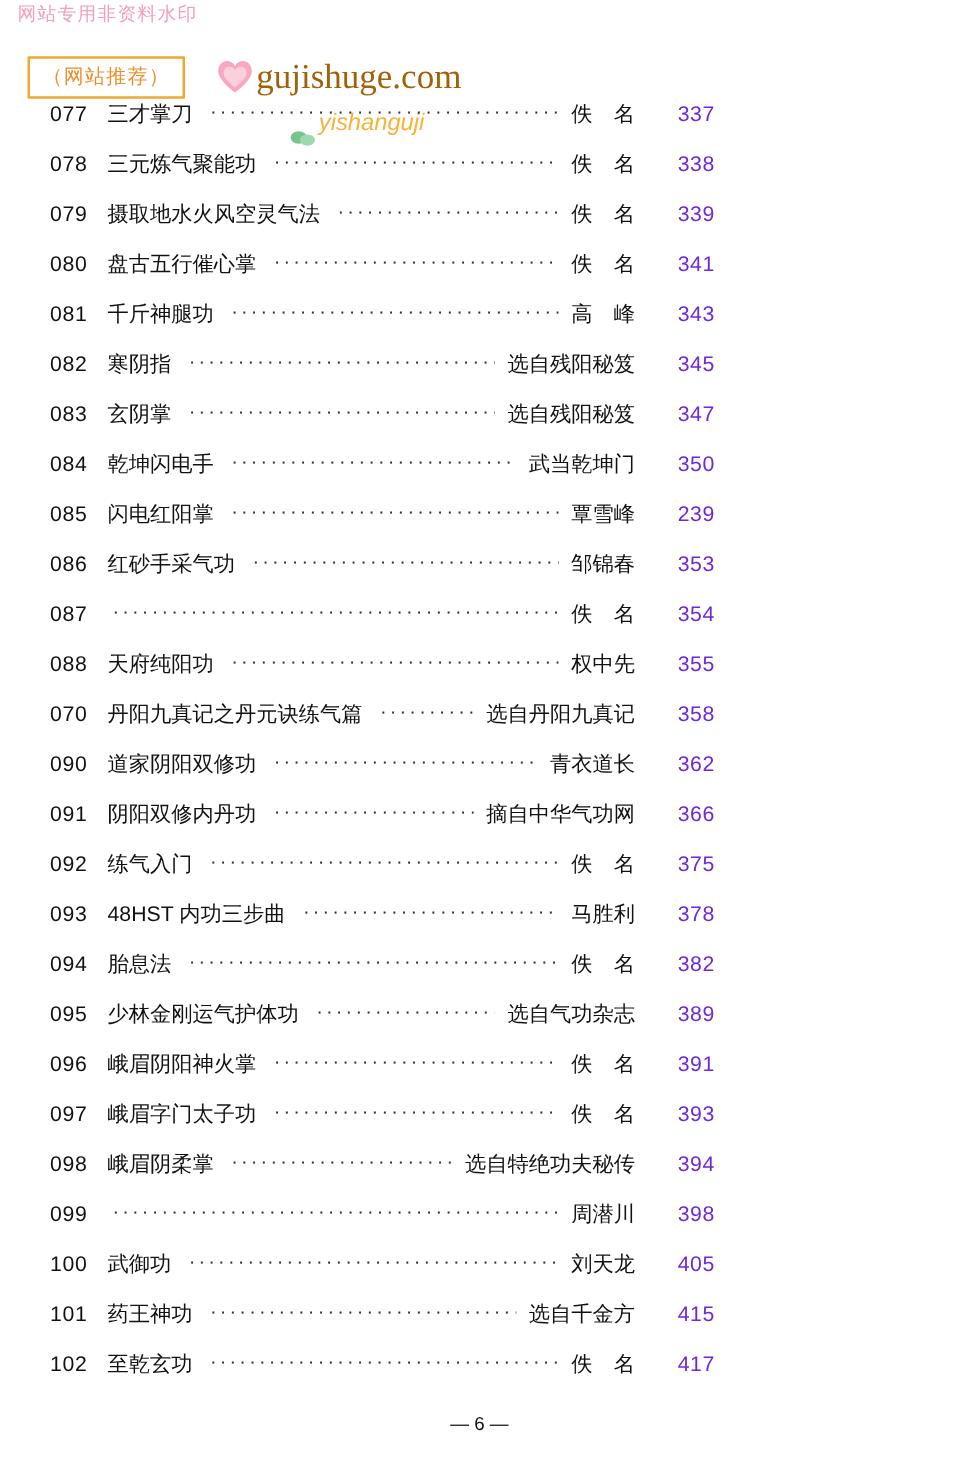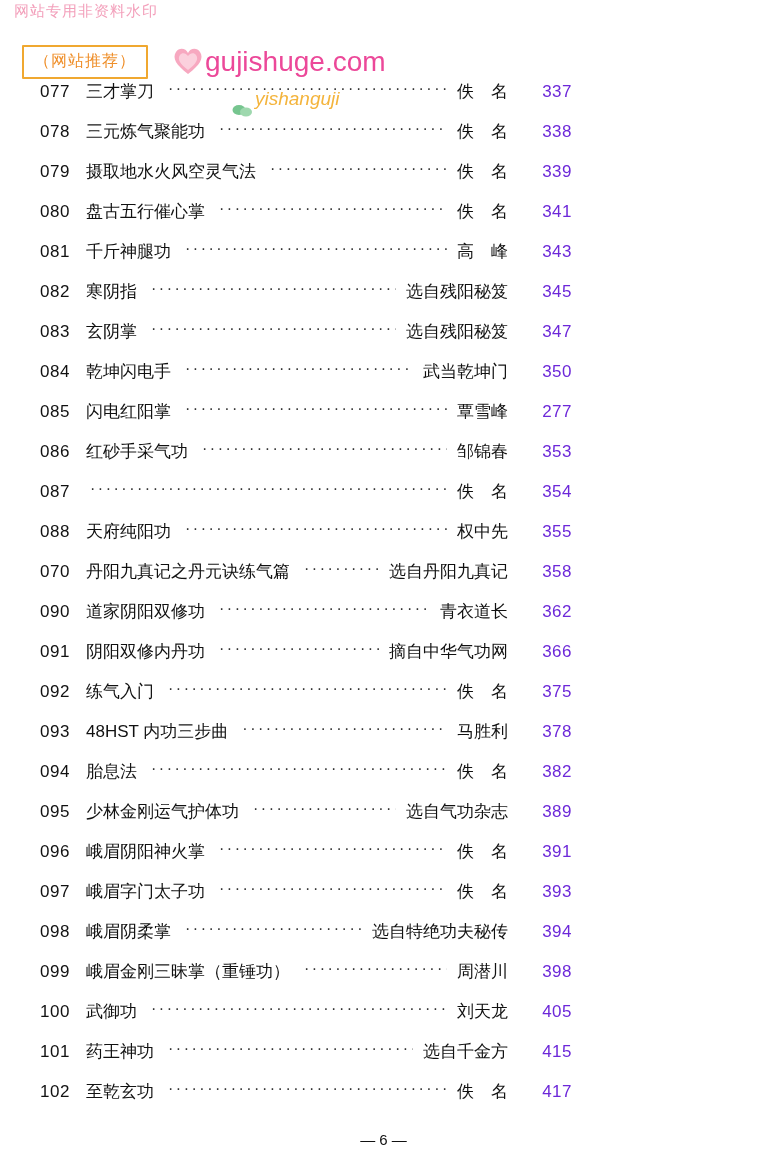--- a/index.html
+++ b/index.html
@@ -51,8 +51,8 @@
     top: 46px;
     left: 205px;
     font-size: 28px;
-    color: #ec4899;
-    font-family: Liberation Sans, sans-serif;
+    color: #a16207;
+    font-family: Liberation Serif, serif;
     white-space: nowrap;
   }
   .wm-sub {

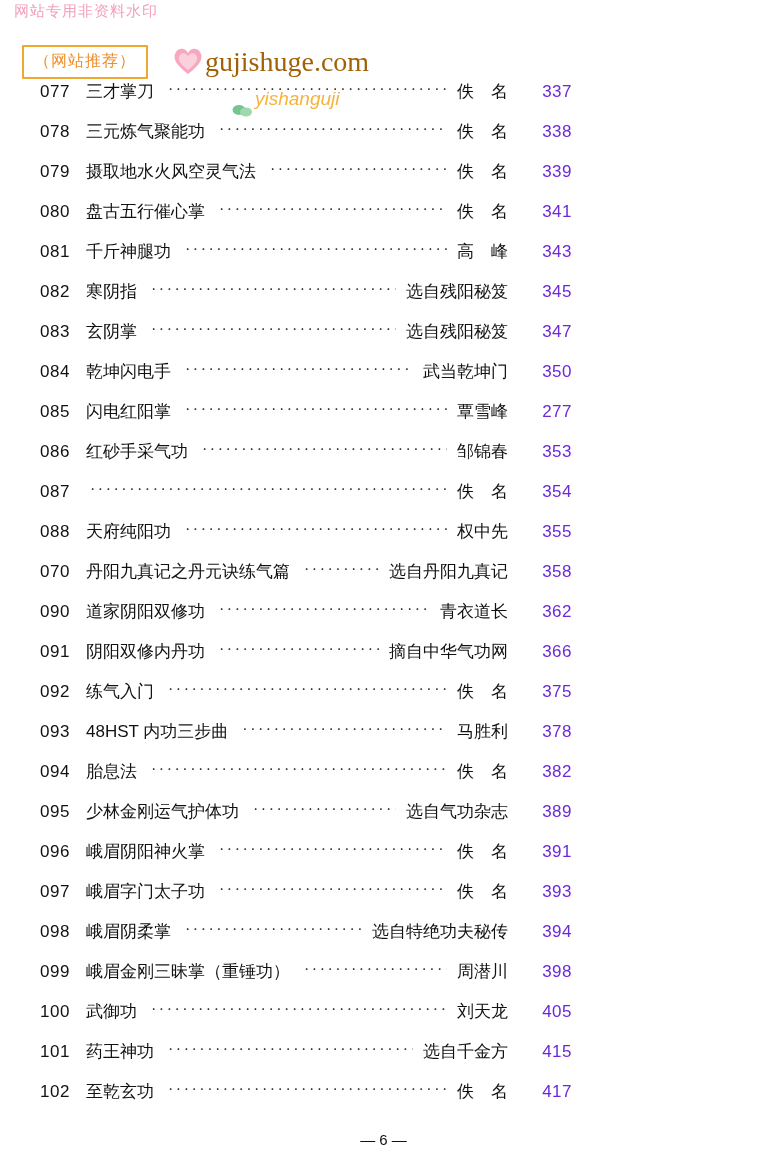--- a/index.html
+++ b/index.html
@@ -234,7 +234,7 @@
     <span class="title">闪电红阳掌</span>
     <span class="dots">··························································································</span>
     <span class="author">覃雪峰</span>
-    <span class="page">277</span>
+    <span class="page">239</span>
   </div>
 
   <div class="row">

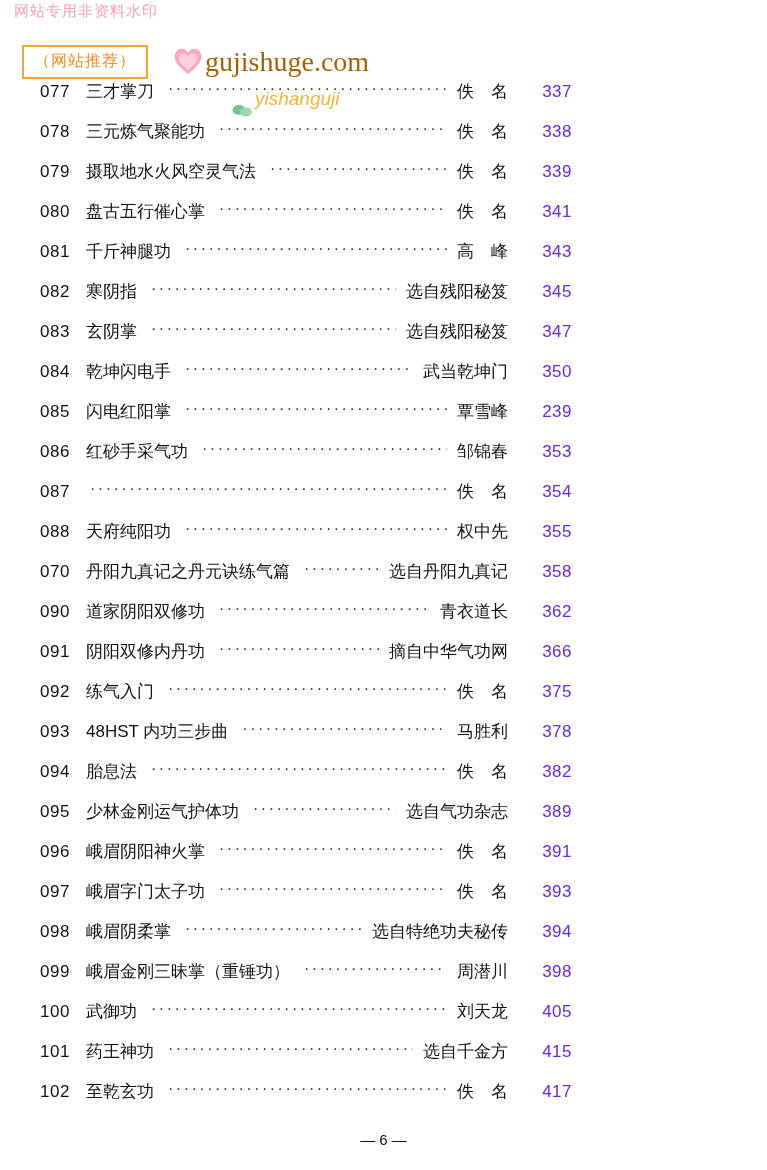--- a/index.html
+++ b/index.html
@@ -342,7 +342,6 @@
 
   <div class="row">
     <span class="num">099</span>
-    <span class="title">峨眉金刚三昧掌（重锤功）</span>
     <span class="dots">··························································································</span>
     <span class="author">周潜川</span>
     <span class="page">398</span>

